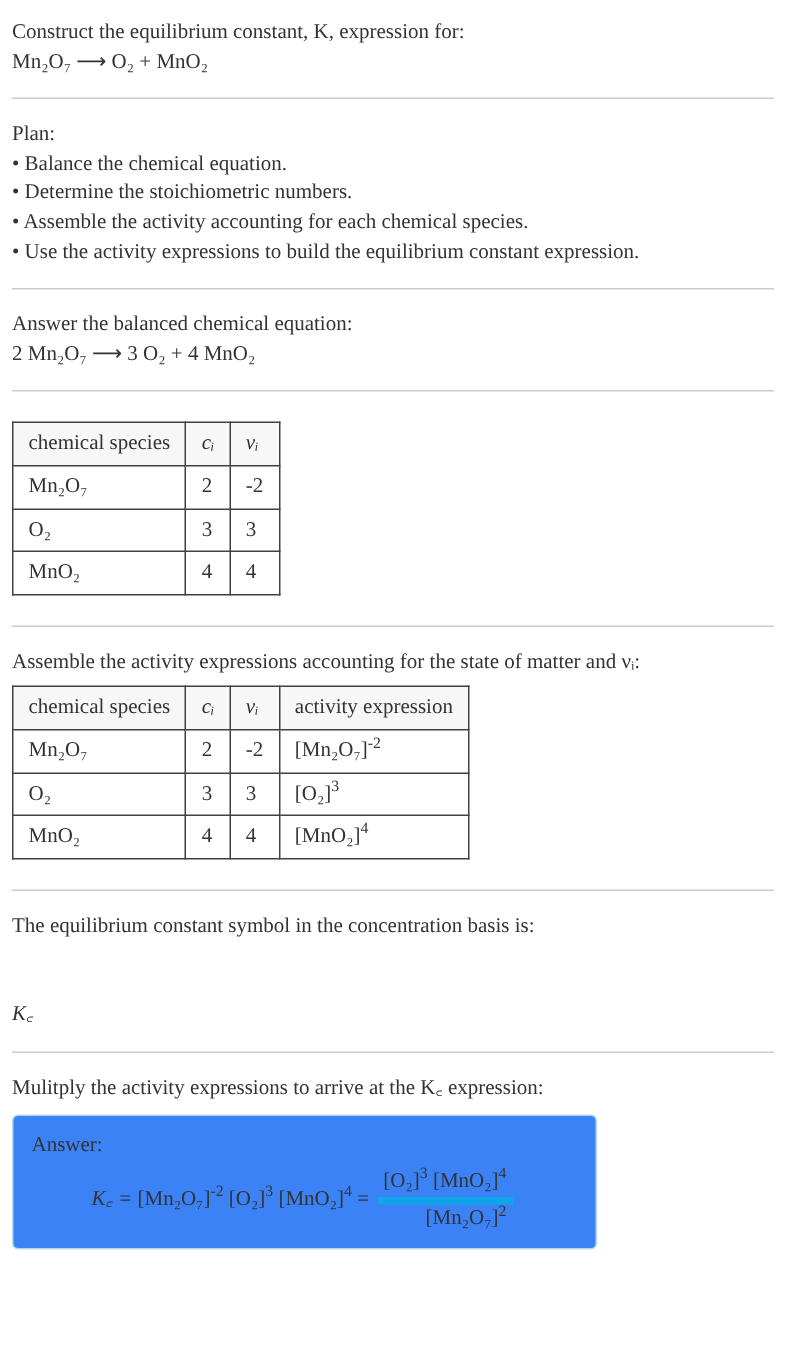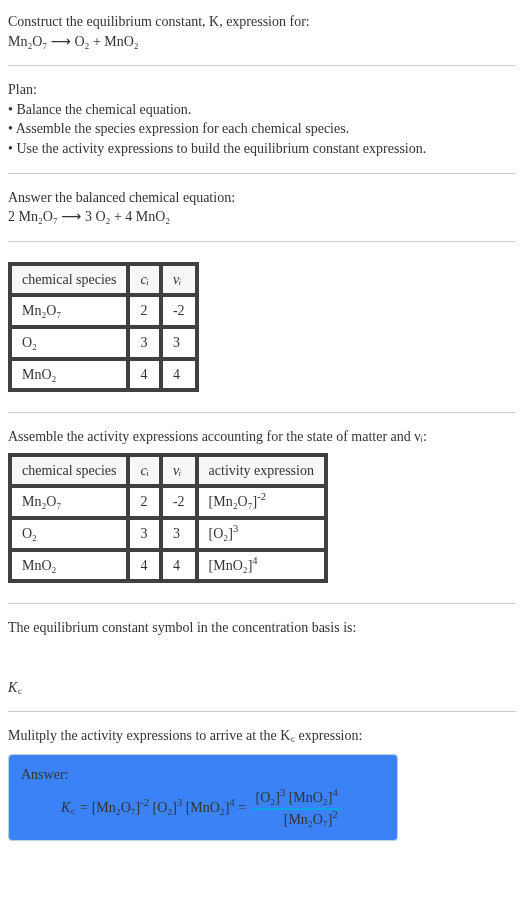--- a/index.html
+++ b/index.html
@@ -63,6 +63,7 @@
 <div class="section">
   <div>Plan:</div>
   <div>• Balance the chemical equation.</div>
+  <div>• Determine the stoichiometric numbers.</div>
   <div>• Assemble the species expression for each chemical species.</div>
   <div>• Use the activity expressions to build the equilibrium constant expression.</div>
 </div>

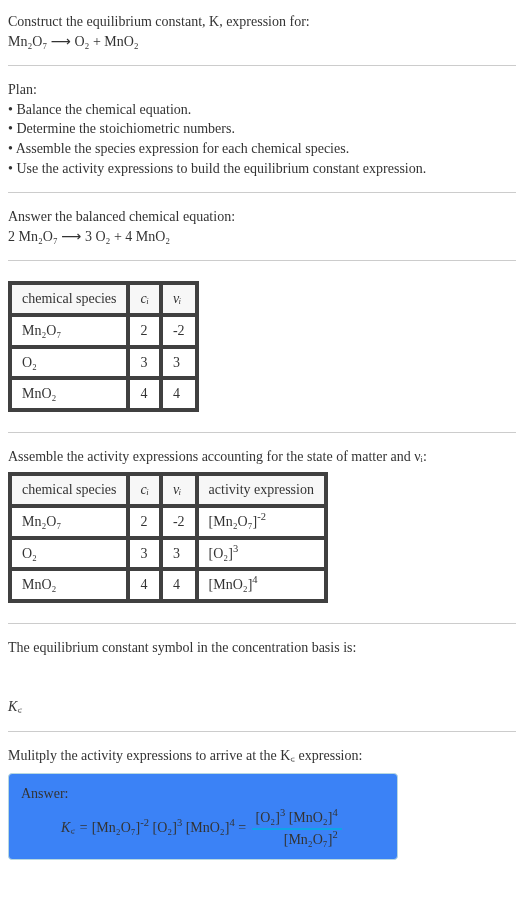--- a/index.html
+++ b/index.html
@@ -64,7 +64,7 @@
   <div>Plan:</div>
   <div>• Balance the chemical equation.</div>
   <div>• Determine the stoichiometric numbers.</div>
-  <div>• Assemble the species expression for each chemical species.</div>
+  <div>• Assemble the activity accounting for each chemical species.</div>
   <div>• Use the activity expressions to build the equilibrium constant expression.</div>
 </div>
 

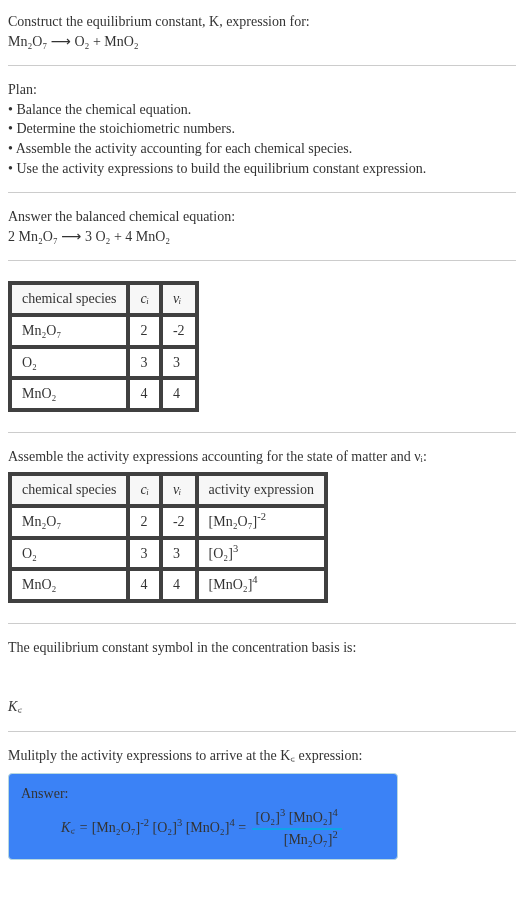--- a/index.html
+++ b/index.html
@@ -21,7 +21,7 @@
   margin: 6px 0;
 }
 table.data th, table.data td {
-  border: 4px solid #404040;
+  border: 1px solid #404040;
   padding: 4px 10px;
   text-align: left;
   font-weight: normal;

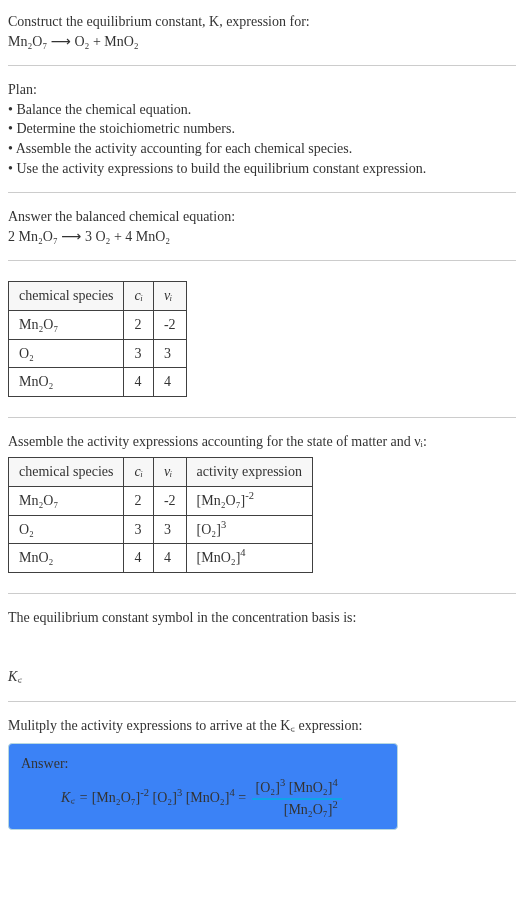--- a/index.html
+++ b/index.html
@@ -44,7 +44,7 @@
   text-align: center;
   margin: 0 2px;
 }
-.frac .num { display: block; border-bottom: 2px solid #0ea5e9; padding: 0 4px; }
+.frac .num { display: block; border-bottom: 5px solid #0ea5e9; padding: 0 4px; }
 .frac .den { display: block; padding: 0 4px; text-align: right; }
 .indent { padding-left: 40px; }
 </style>

